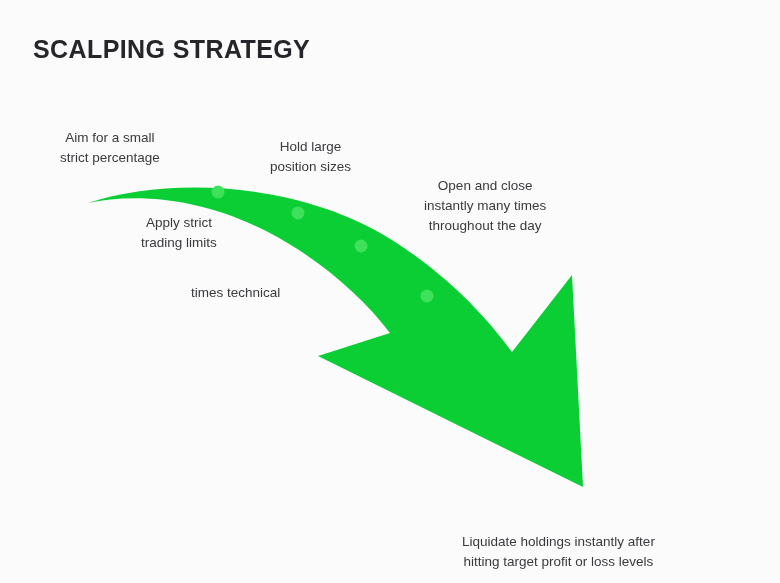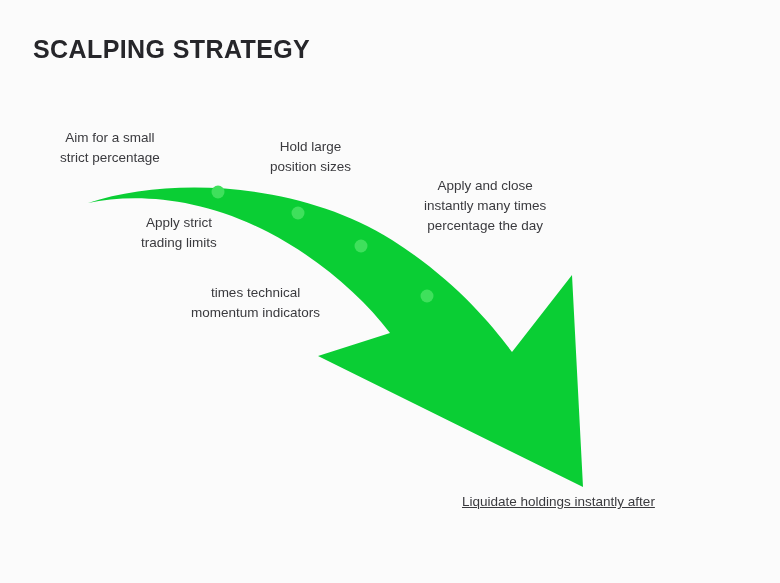--- a/index.html
+++ b/index.html
@@ -110,7 +110,7 @@
   </div>
 
   <div class="callout cl-open">
-    <span class="callout-line">Apply and close</span>
+    <span class="callout-line">Open and close</span>
     <span class="callout-line">instantly many times</span>
     <span class="callout-line">percentage the day</span>
   </div>

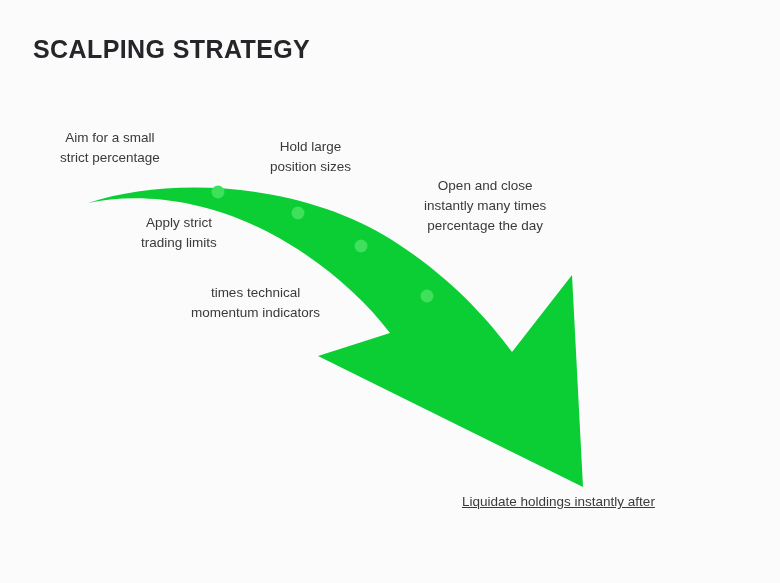--- a/index.html
+++ b/index.html
@@ -112,7 +112,7 @@
   <div class="callout cl-open">
     <span class="callout-line">Open and close</span>
     <span class="callout-line">instantly many times</span>
-    <span class="callout-line">percentage the day</span>
+    <span class="callout-line">throughout the day</span>
   </div>
 
   <div class="callout cl-liquidate">

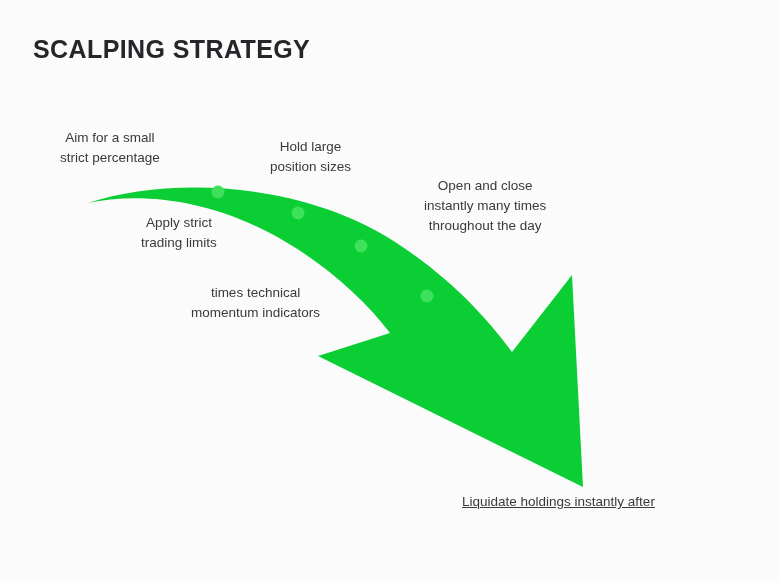--- a/index.html
+++ b/index.html
@@ -106,7 +106,6 @@
 
   <div class="callout cl-technical">
     <span class="callout-line">times technical</span>
-    <span class="callout-line">momentum indicators</span>
   </div>
 
   <div class="callout cl-open">

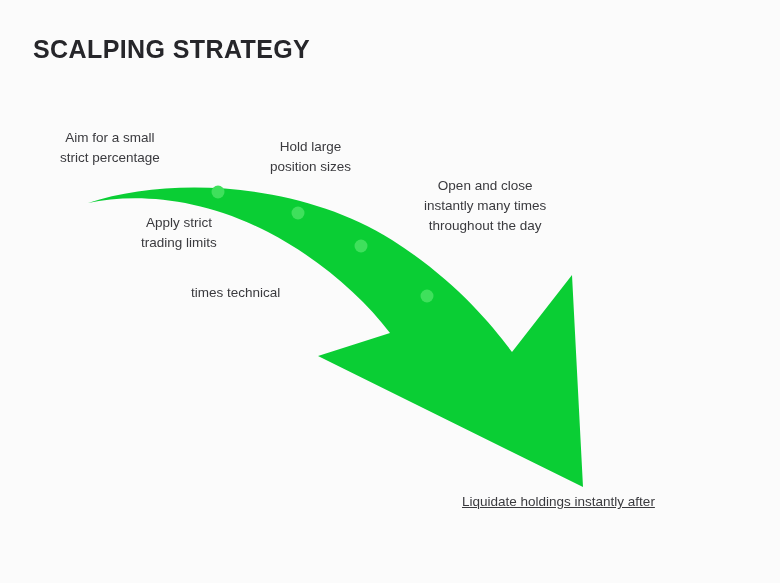--- a/index.html
+++ b/index.html
@@ -59,7 +59,7 @@
   .cl-hold         { left: 270px; top: 137px; }
   .cl-technical    { left: 191px; top: 283px; }
   .cl-open         { left: 424px; top: 176px; }
-  .cl-liquidate    { left: 462px; top: 492px; text-decoration: underline; }
+  .cl-liquidate    { left: 462px; top: 532px; }
 </style>
 </head>
 <body>

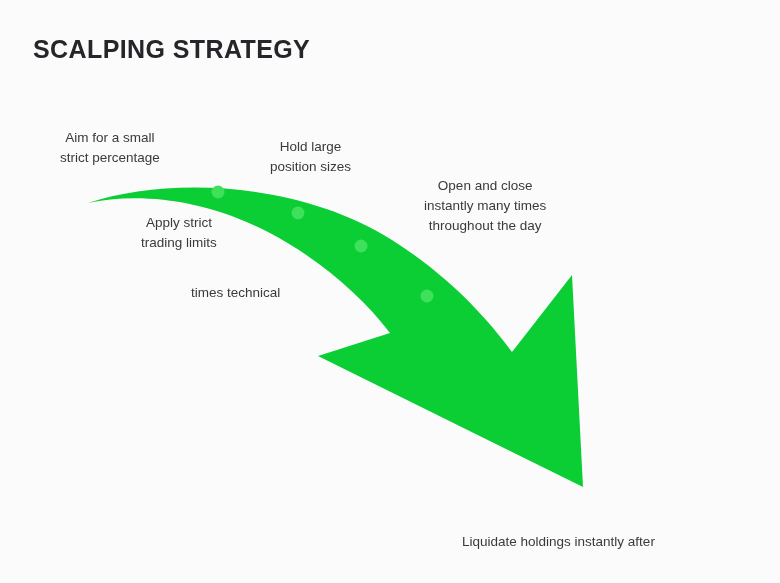--- a/index.html
+++ b/index.html
@@ -116,6 +116,7 @@
 
   <div class="callout cl-liquidate">
     <span class="callout-line">Liquidate holdings instantly after</span>
+    <span class="callout-line">hitting target profit or loss levels</span>
   </div>
 
 </div>

